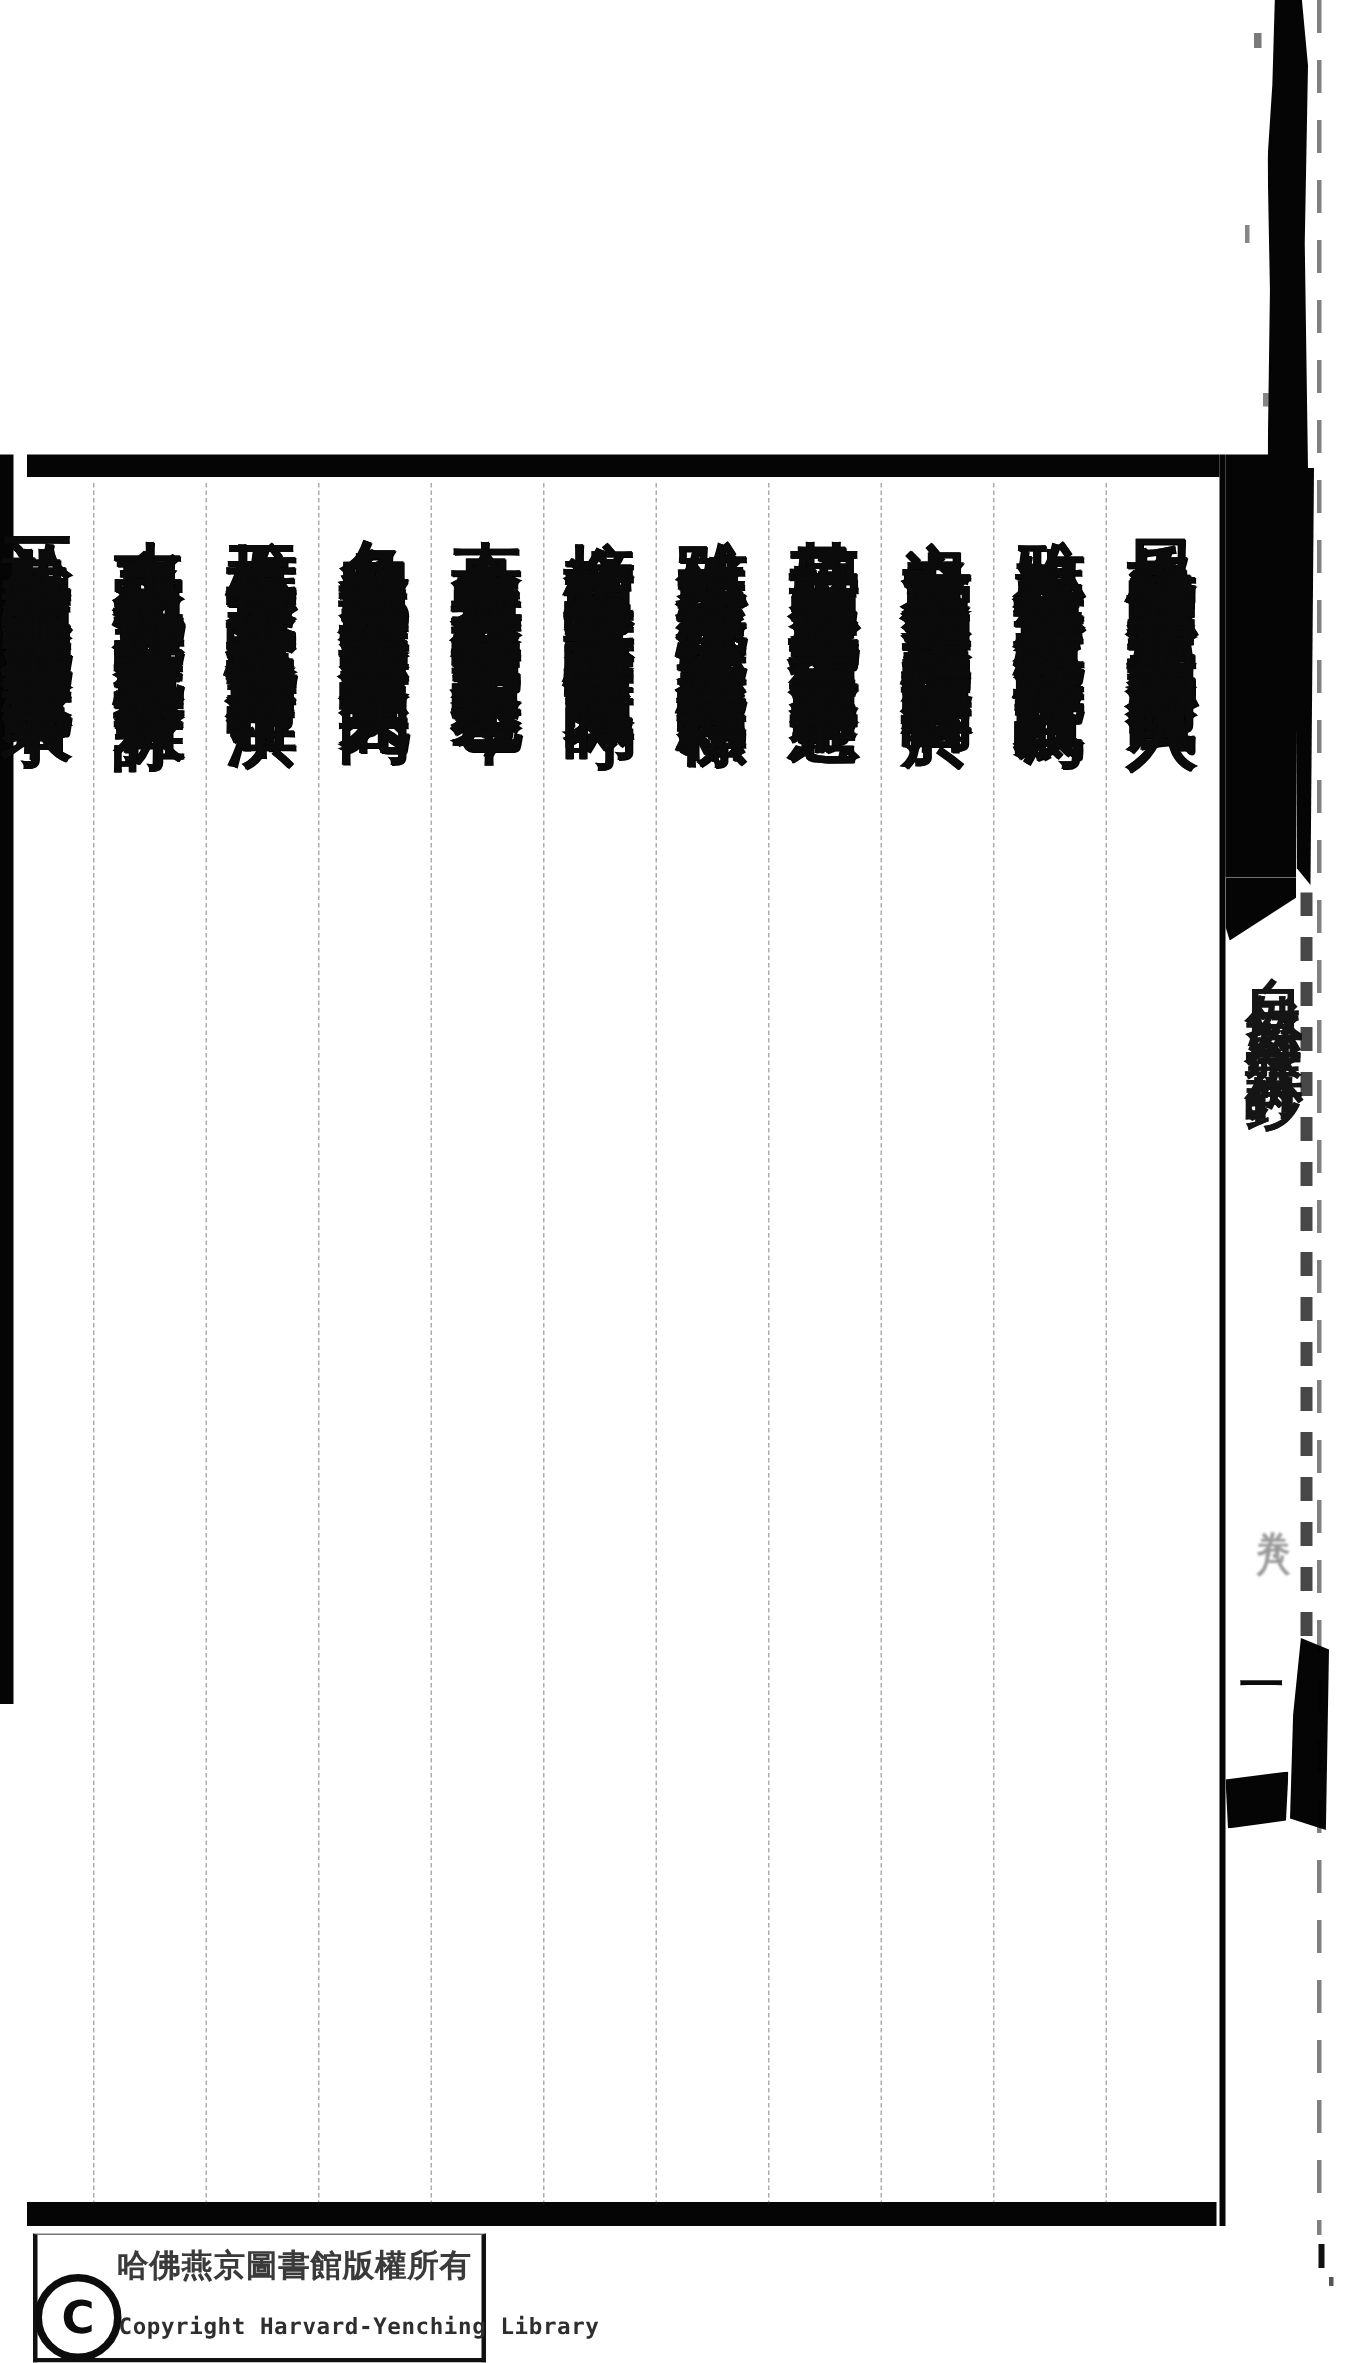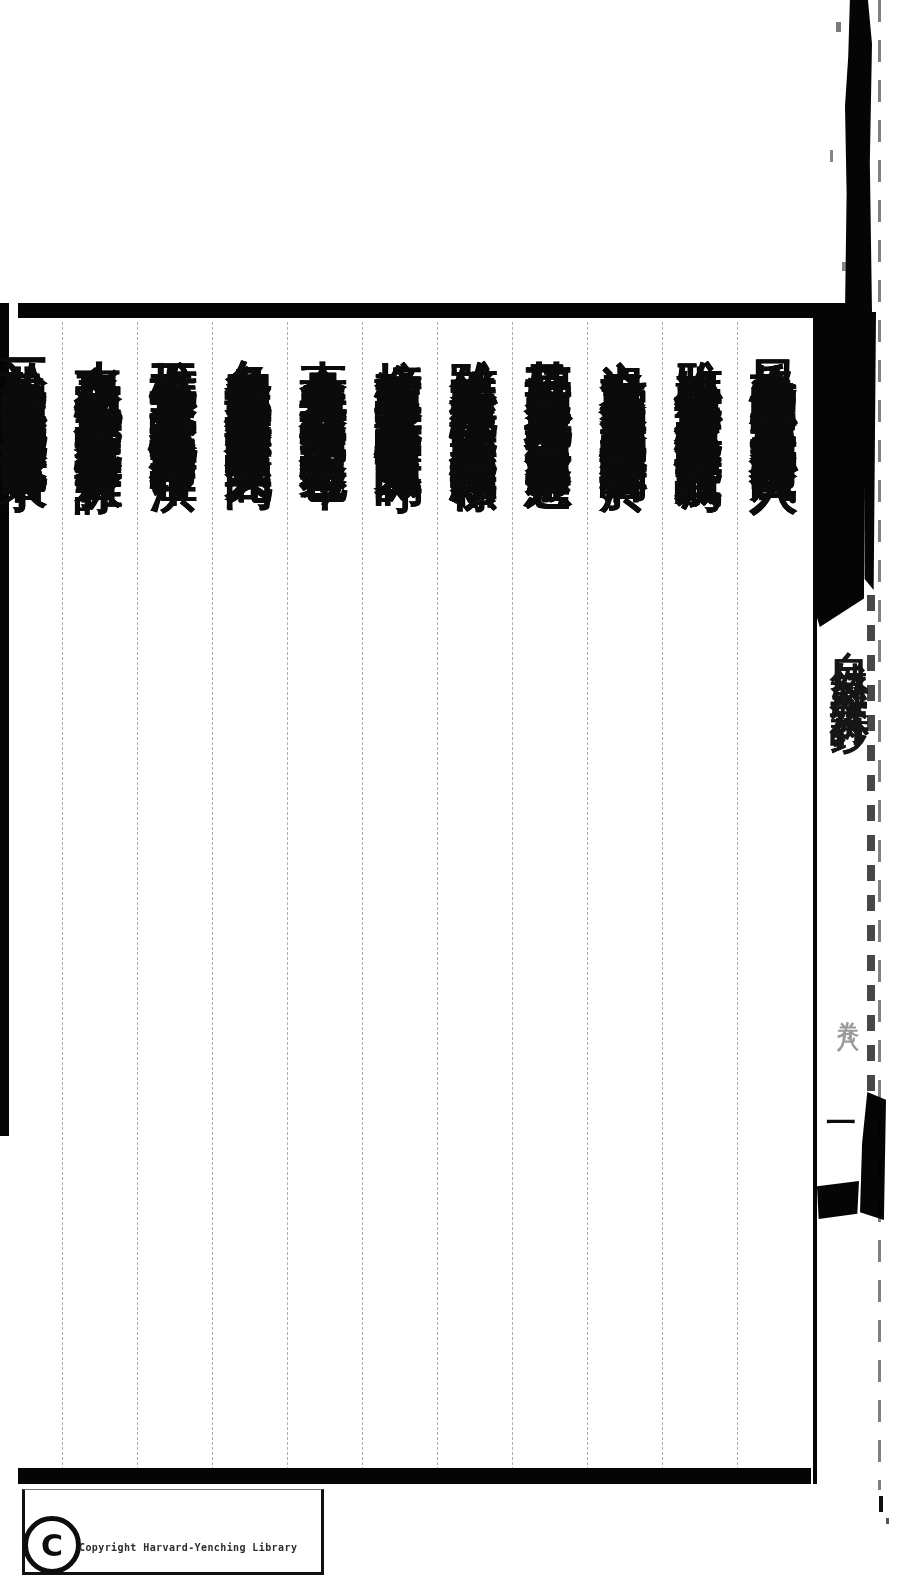--- a/index.html
+++ b/index.html
@@ -141,6 +141,7 @@
 
 <div class="abs stamp">
   <div class="abs stamp-circle">C</div>
+  <div class="abs stamp-cn">哈佛燕京圖書館版權所有</div>
   <div class="abs stamp-en">Copyright Harvard-Yenching Library</div>
 </div>
 

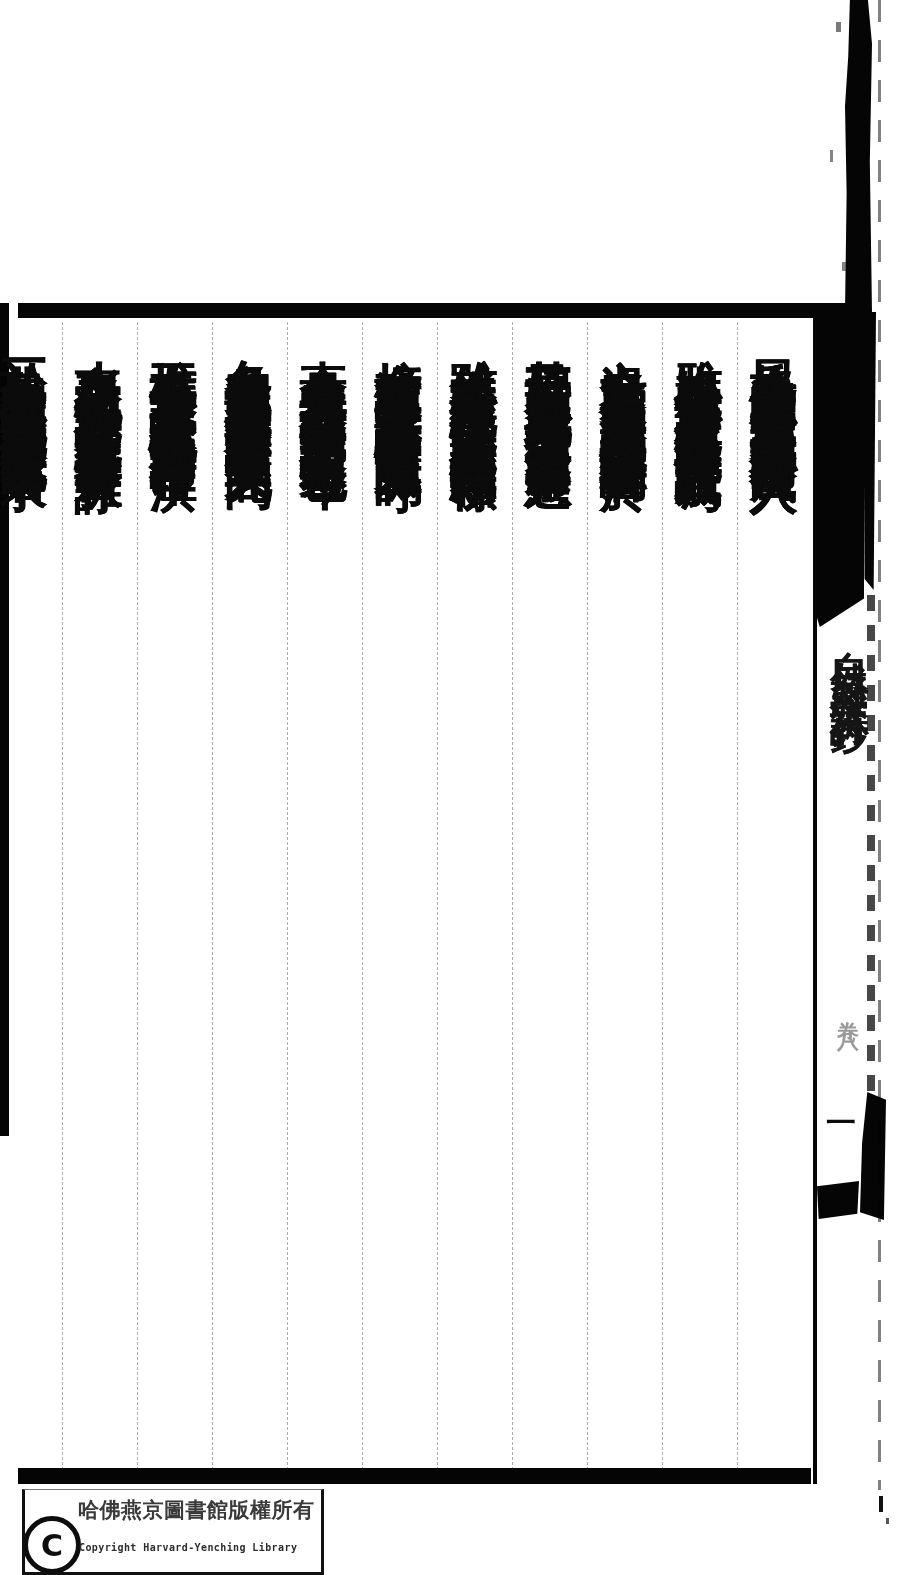--- a/index.html
+++ b/index.html
@@ -95,7 +95,7 @@
   }
   .stamp-en{
     left:54px;top:52px;font-family:"DejaVu Sans Mono", monospace;
-    font-size:10px;font-weight:bold;color:#2e2e2e;letter-spacing:0.4px;white-space:nowrap;
+    font-size:15px;font-weight:bold;color:#2e2e2e;letter-spacing:0.4px;white-space:nowrap;
   }
 </style>
 </head>

